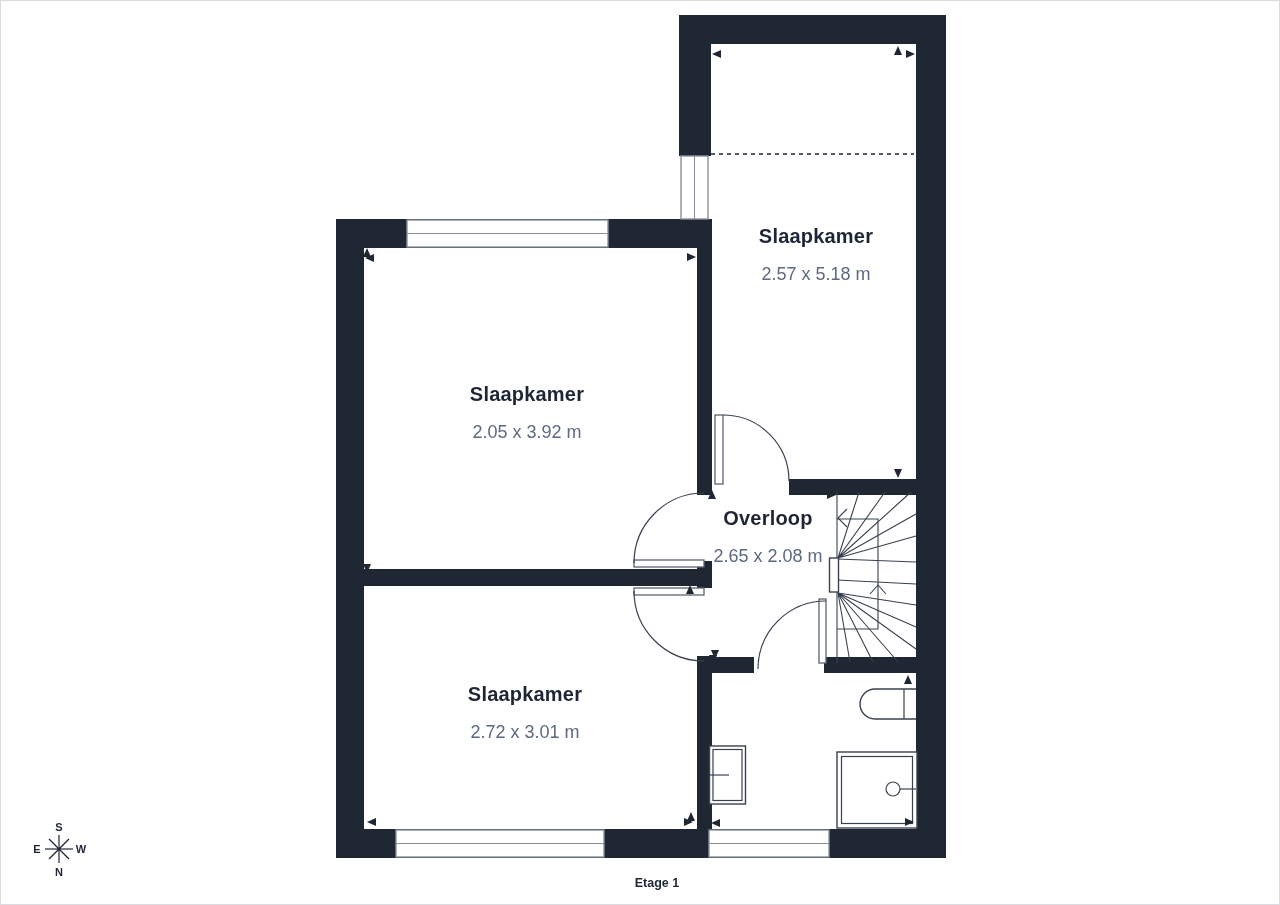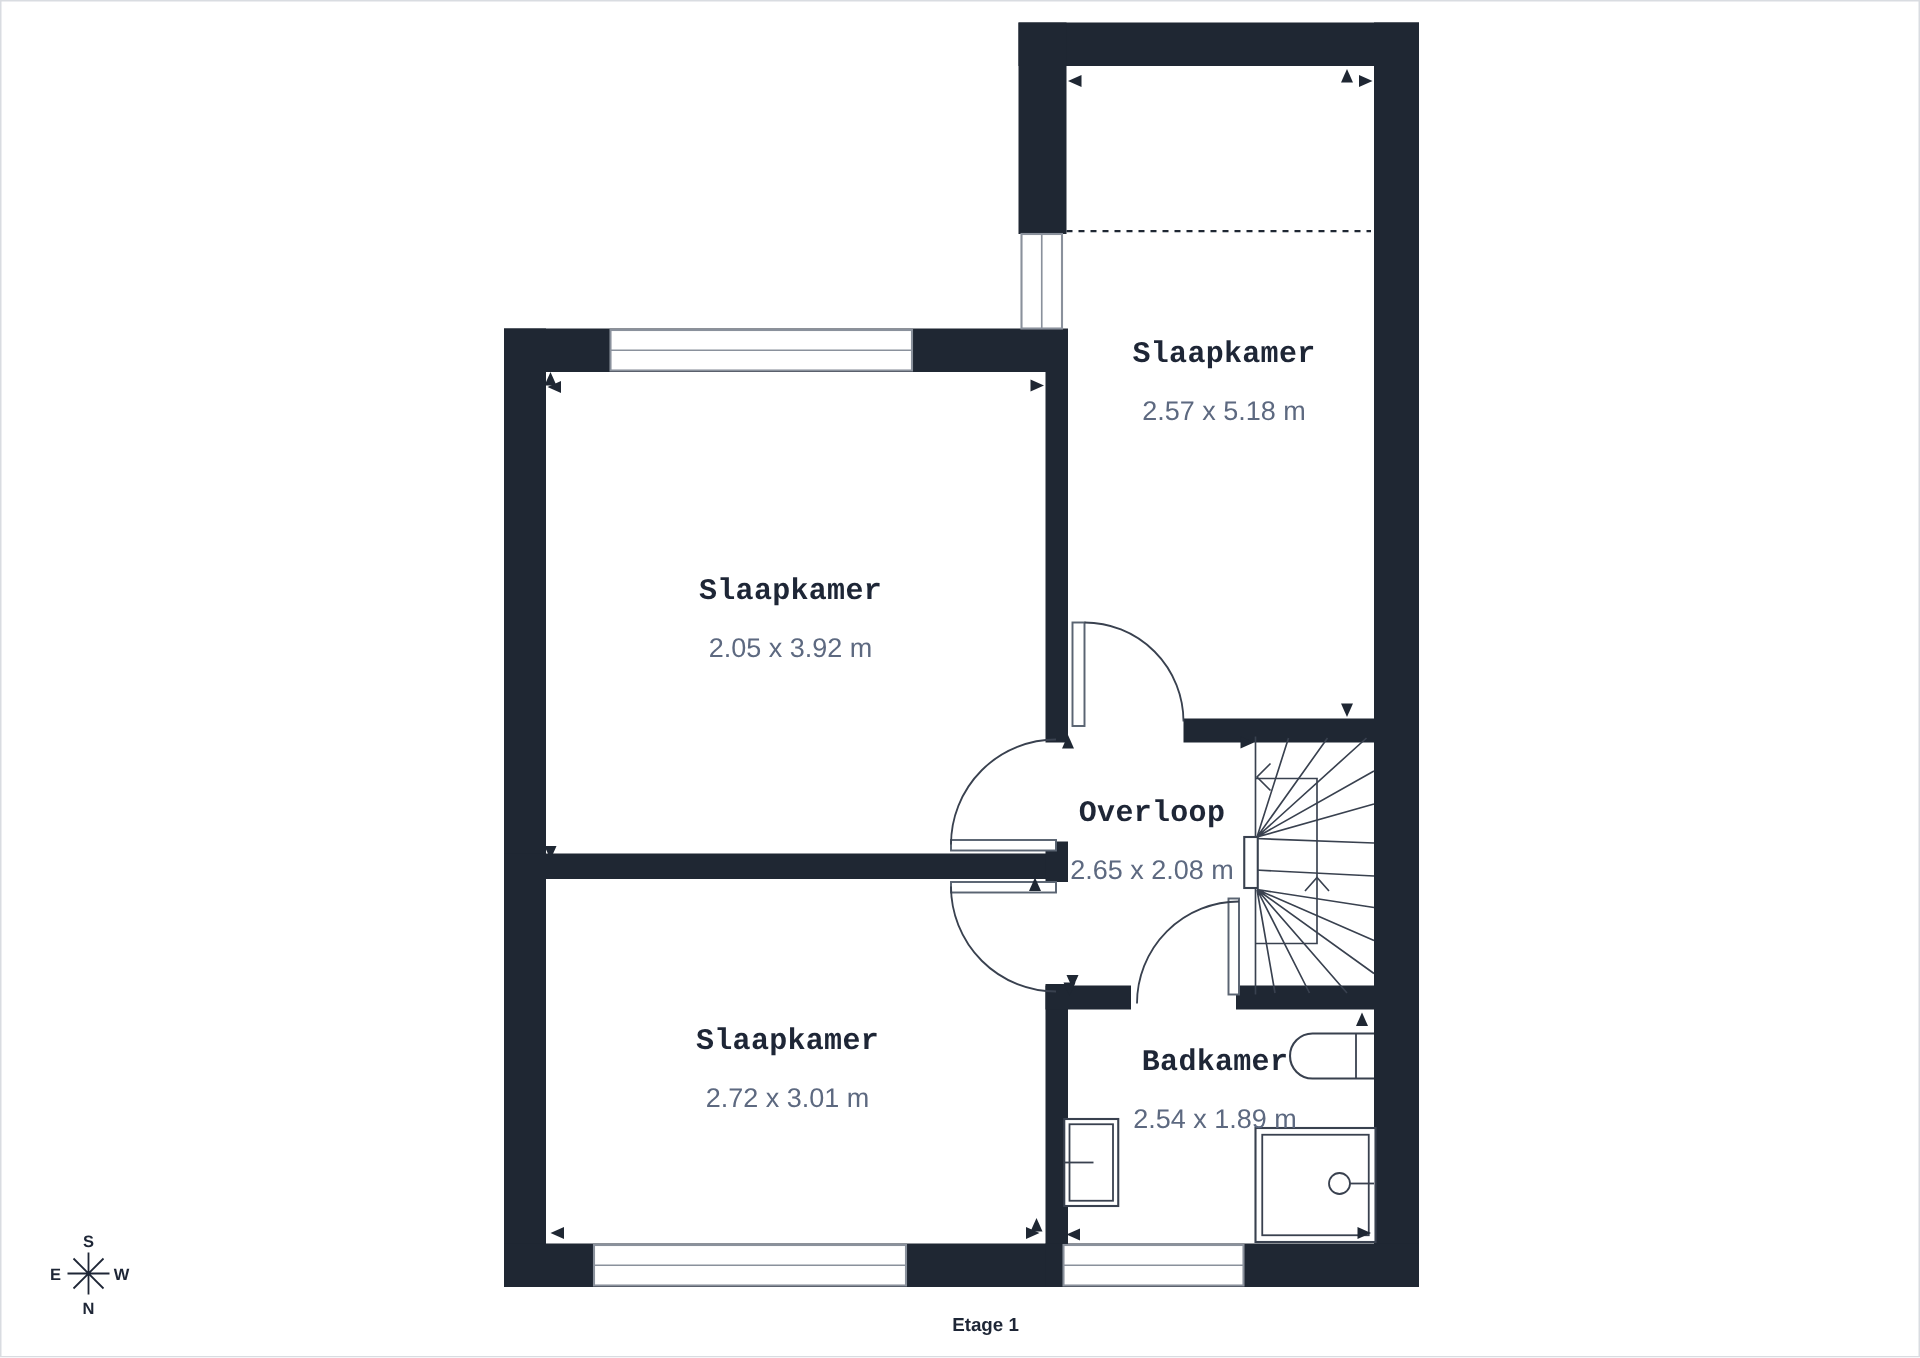--- a/index.html
+++ b/index.html
@@ -33,7 +33,6 @@
     line-height:1.15;
     letter-spacing:.2px;
     color:var(--title-text);
-    font-family:Liberation Mono, monospace;
   }
   .room-dims{
     font-size:18px;

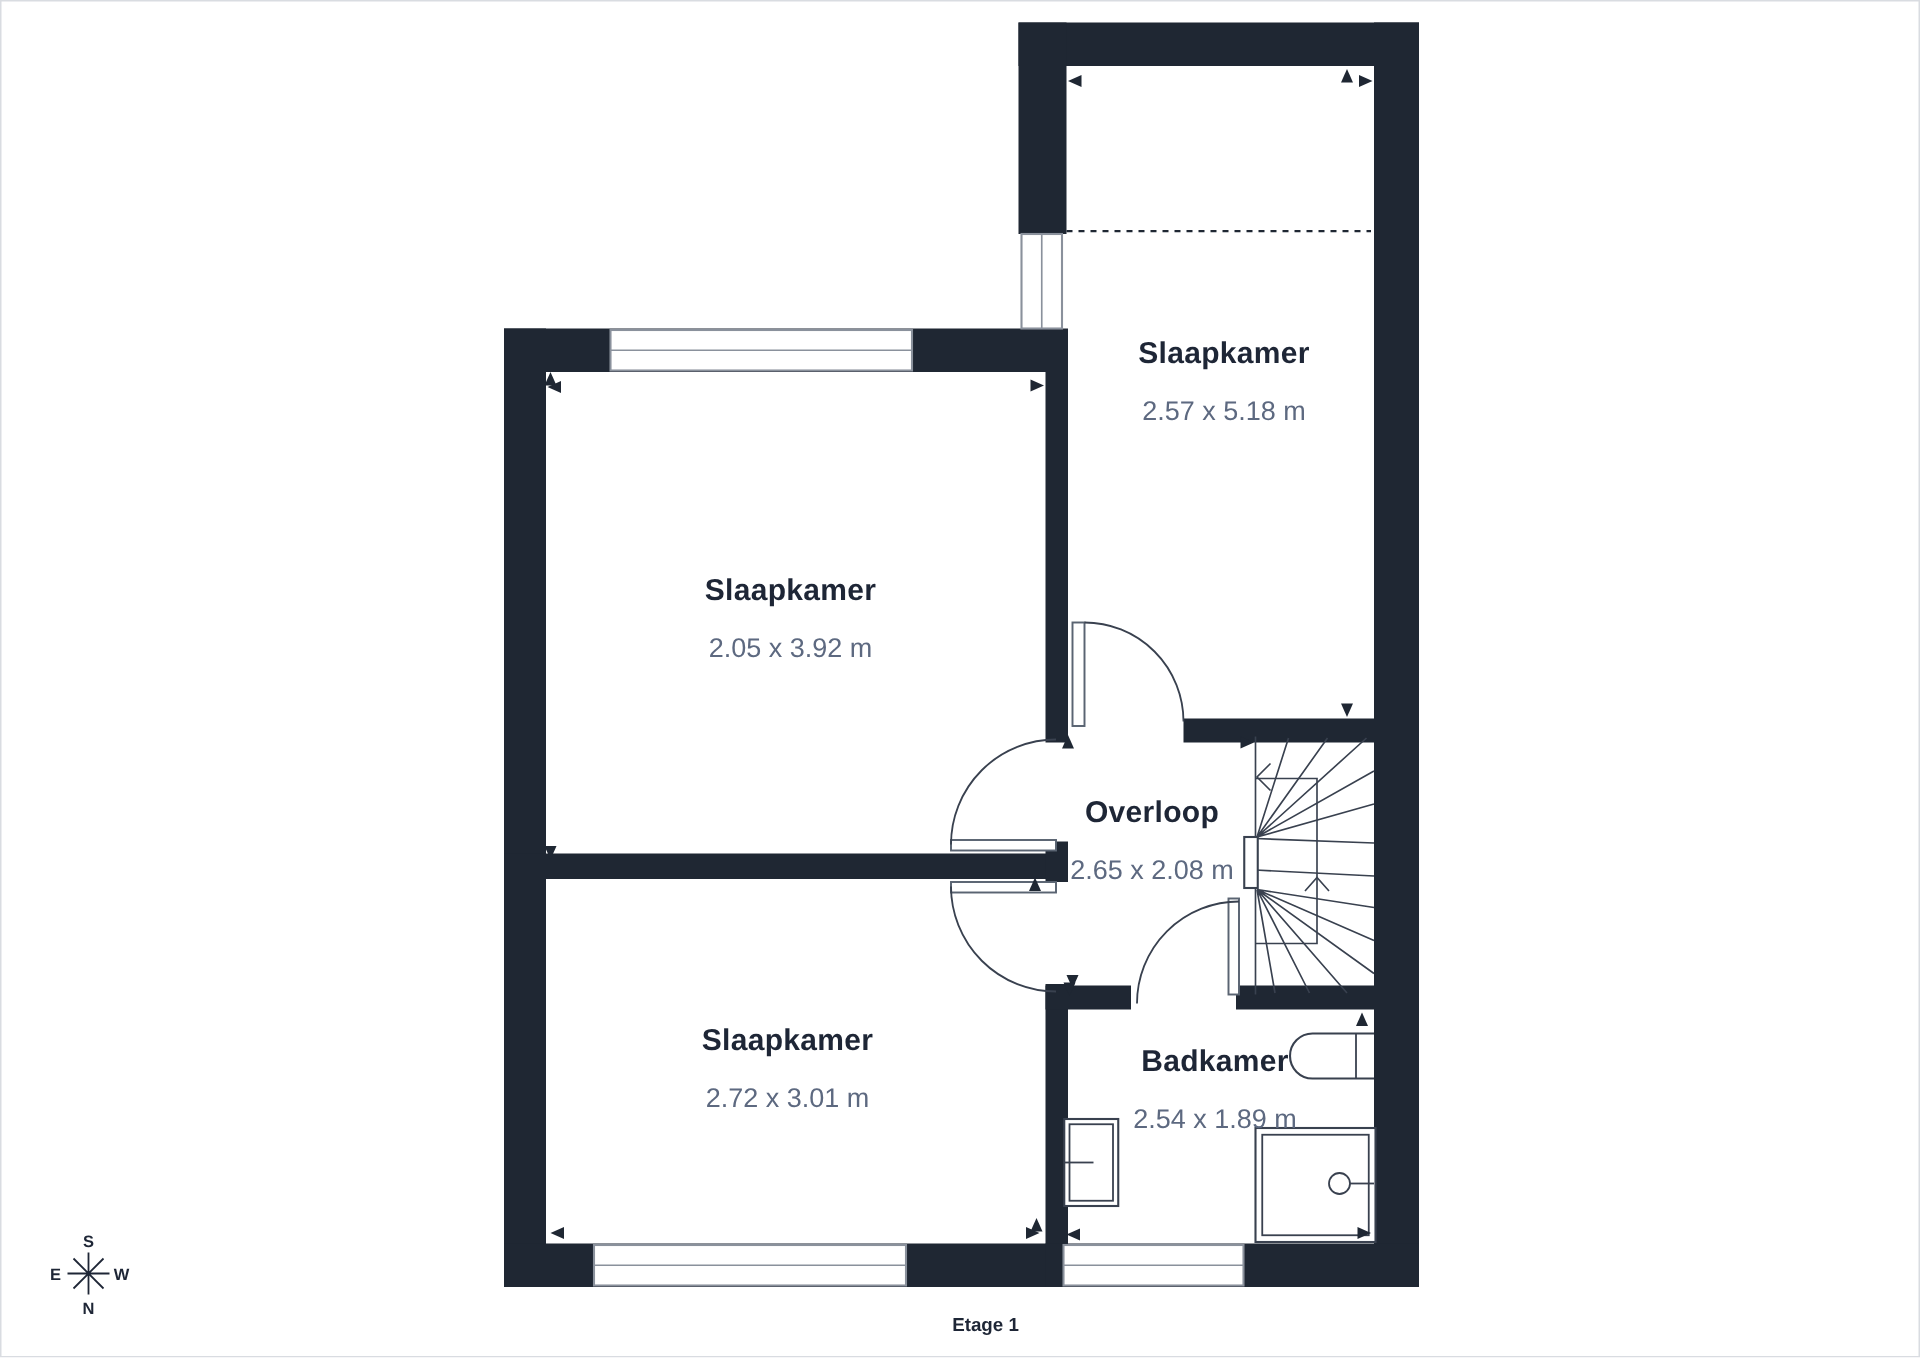--- a/index.html
+++ b/index.html
@@ -203,7 +203,7 @@
     <div class="room-dims">2.05 x 3.92 m</div>
   </div>
 
-  <div class="room-label" style="left:767px;top:530px;">
+  <div class="room-label" style="left:767px;top:506px;">
     <div class="room-title">Overloop</div>
     <div class="room-dims">2.65 x 2.08 m</div>
   </div>

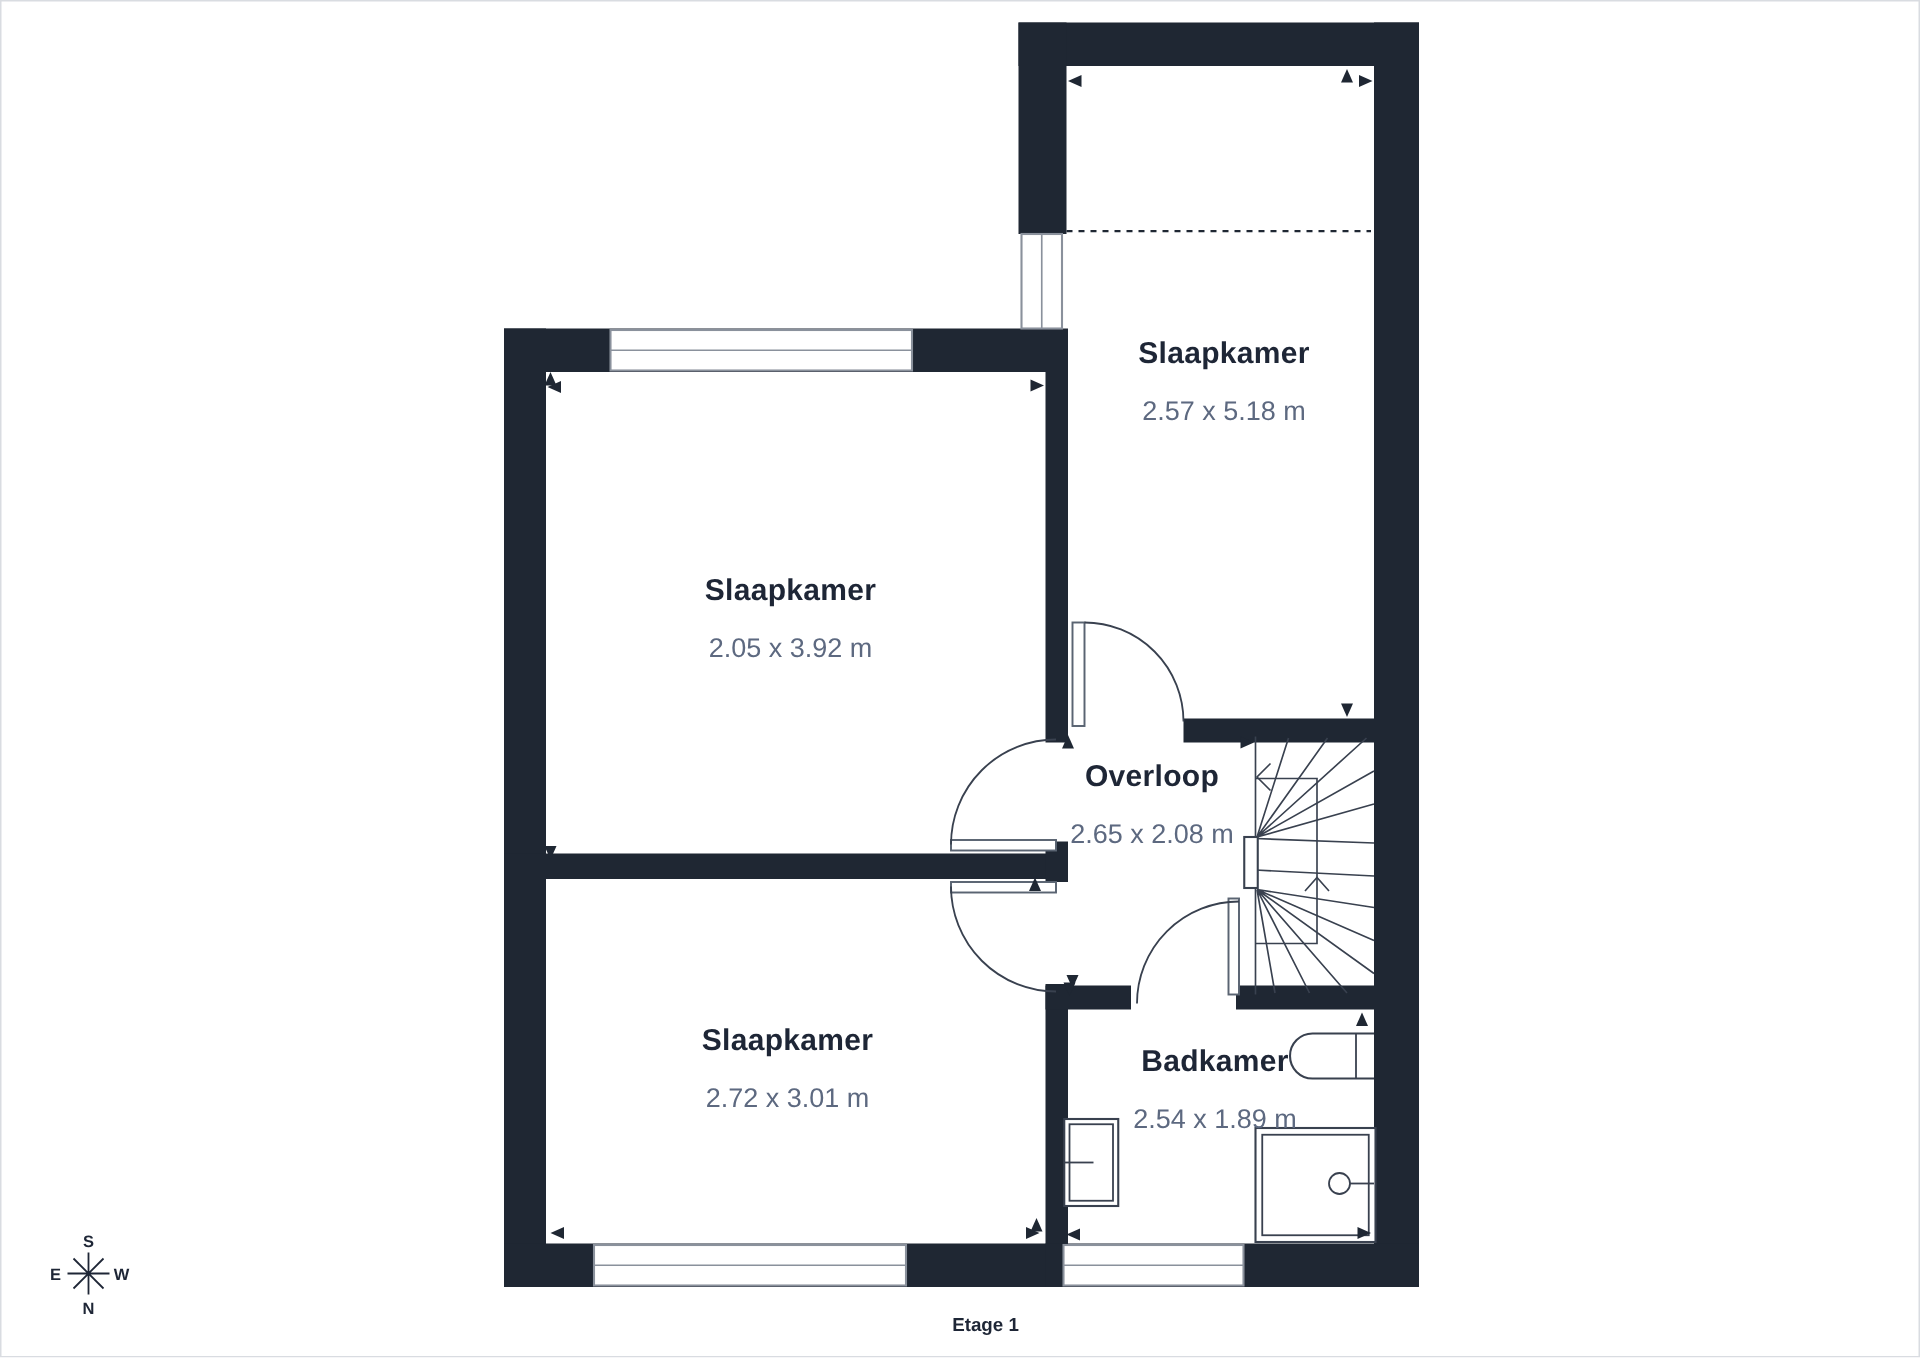--- a/index.html
+++ b/index.html
@@ -213,10 +213,6 @@
     <div class="room-dims">2.72 x 3.01 m</div>
   </div>
 
-  <div class="room-label" style="left:809px;top:696px;">
-    <div class="room-title">Badkamer</div>
-    <div class="room-dims">2.54 x 1.89 m</div>
-  </div>
 
   <div class="floor-label">Etage 1</div>
 

